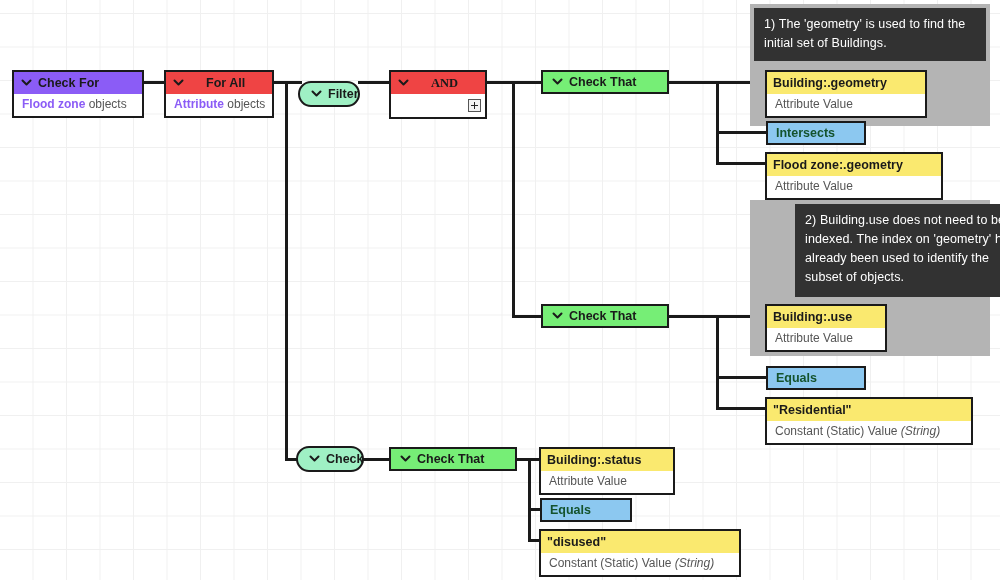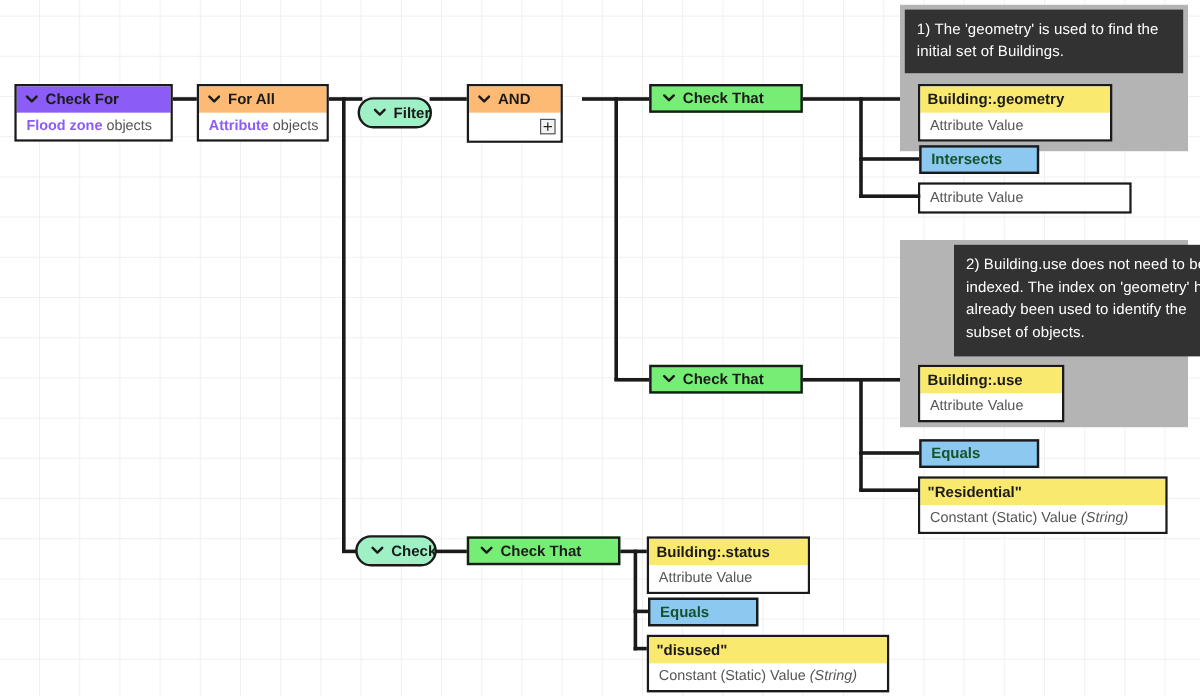--- a/index.html
+++ b/index.html
@@ -95,7 +95,7 @@
 
   
   .purple .hdr { background: #8b5cf6; }
-  .green  .hdr { background: #fdba74; }
+  .green  .hdr { background: #ef4444; gap: 16px; }
 
   
   .pill {

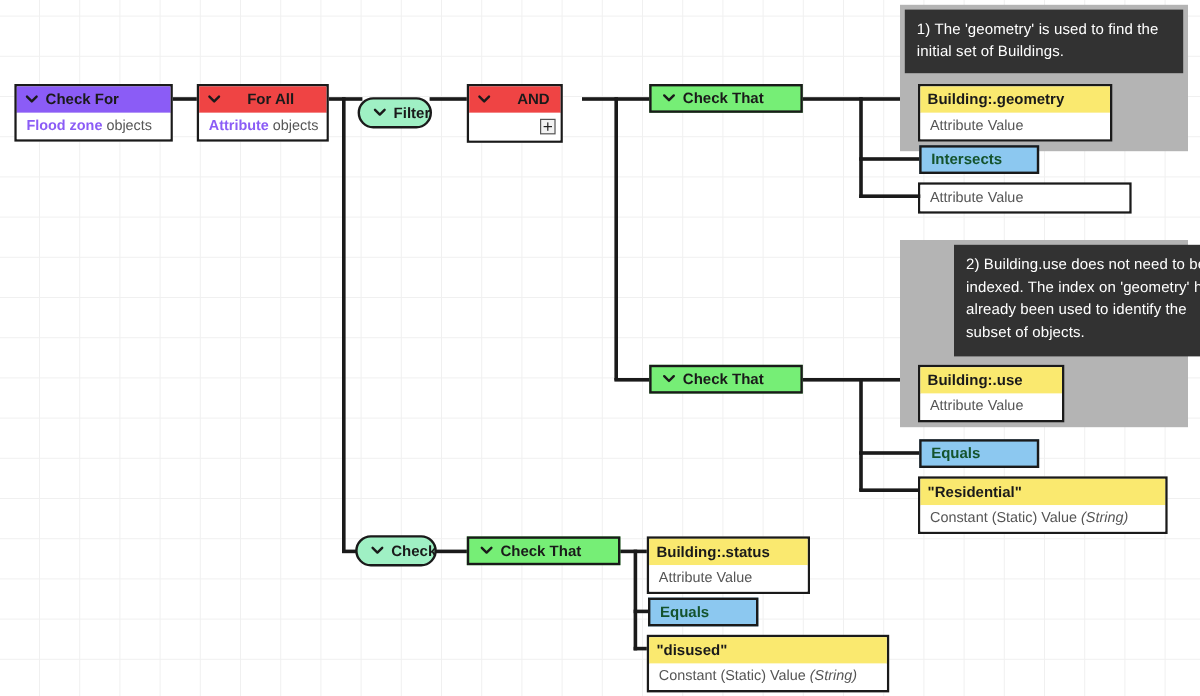--- a/index.html
+++ b/index.html
@@ -252,7 +252,7 @@
     <span>Filter</span>
   </div>
 
-  <div class="node green" style="left:389px; top:70px; width:80px;">
+  <div class="node green" style="left:389px; top:70px; width:98px;font-family:Liberation Serif, serif;">
     <div class="hdr">
       <span class="chev">
         <svg width="13" height="13" viewBox="0 0 13 13">

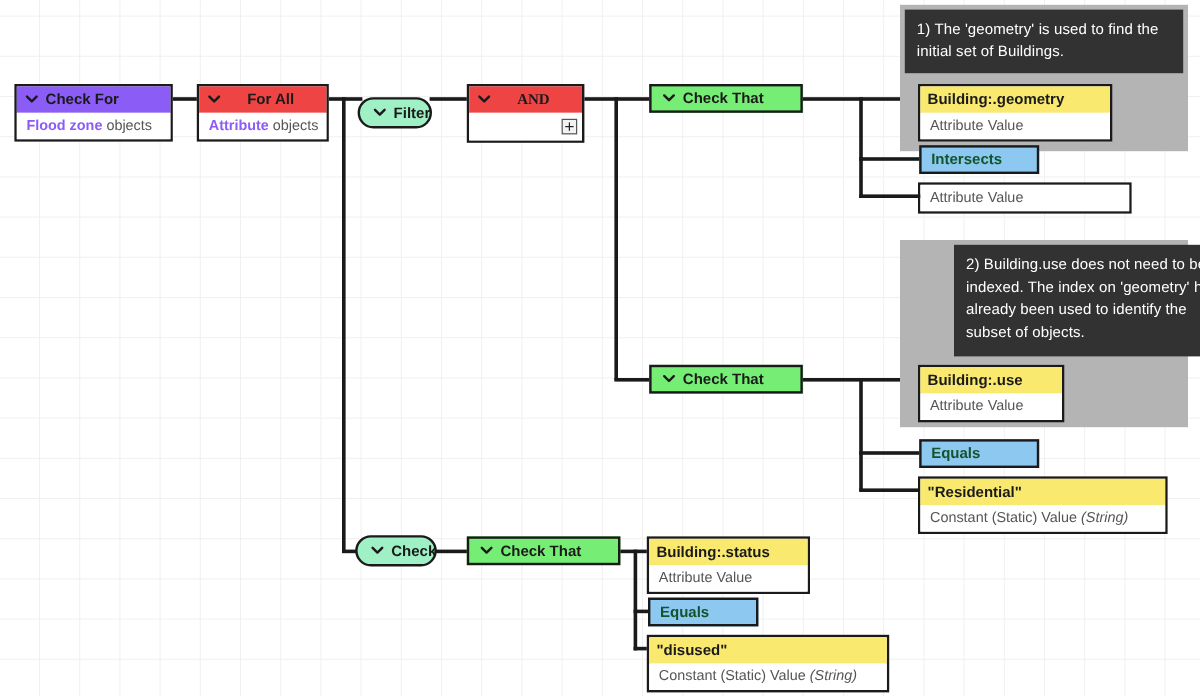--- a/index.html
+++ b/index.html
@@ -287,6 +287,9 @@
   </div>
 
   <div class="node" style="left:765px; top:152px; width:178px;">
+    <div class="hdr" style="background:#fae96f;">
+      <span>Flood zone:.geometry</span>
+    </div>
     <div class="sub">Attribute Value</div>
   </div>
 

